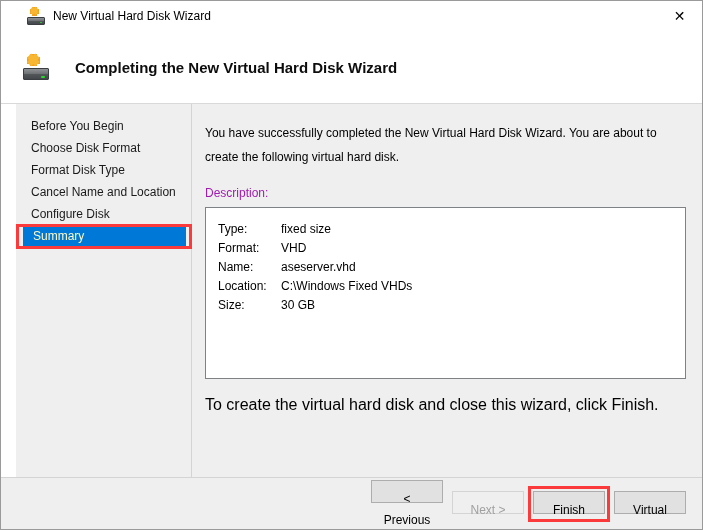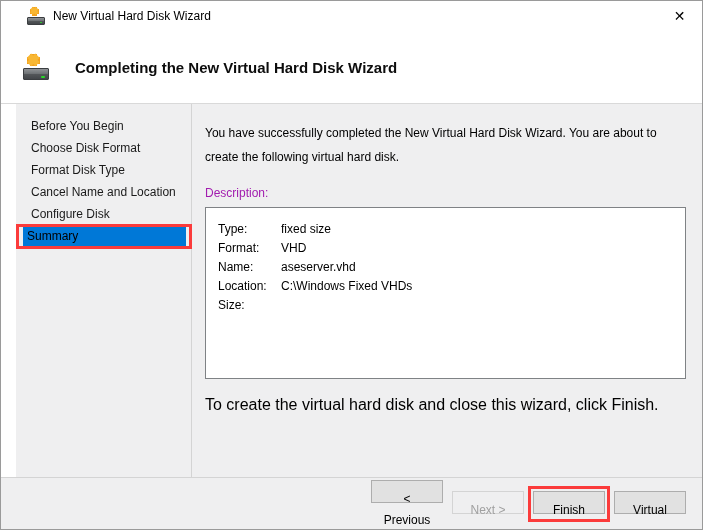--- a/index.html
+++ b/index.html
@@ -202,10 +202,10 @@
   }
   .nav-item.selected {
     background: #0078d7;
-    color: #000000;
+    color: #fef9c3;
     margin-left: 5px;
     margin-right: 4px;
-    padding-left: 4px;
+    padding-left: 10px;
   }
   .nav-item-wrap {
     position: relative;

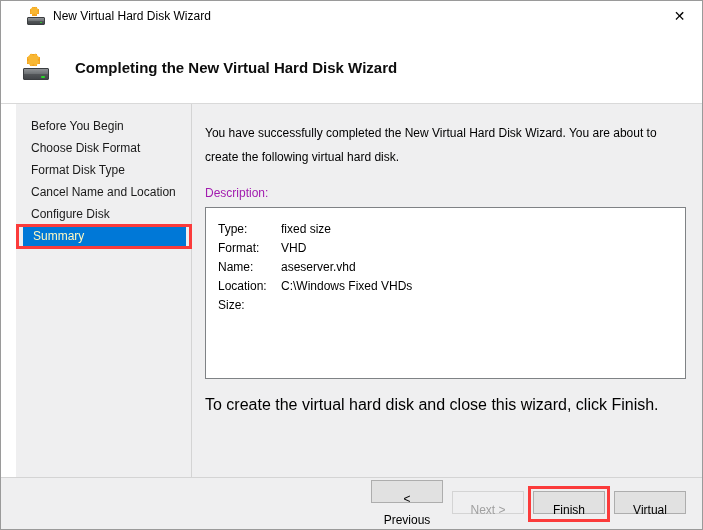--- a/index.html
+++ b/index.html
@@ -378,6 +378,7 @@
         </div>
         <div class="desc-row">
           <span class="desc-key">Size:</span>
+          <span class="desc-val">30 GB</span>
         </div>
       </div>
       <p class="outro">To create the virtual hard disk and close this wizard, click Finish.</p>

